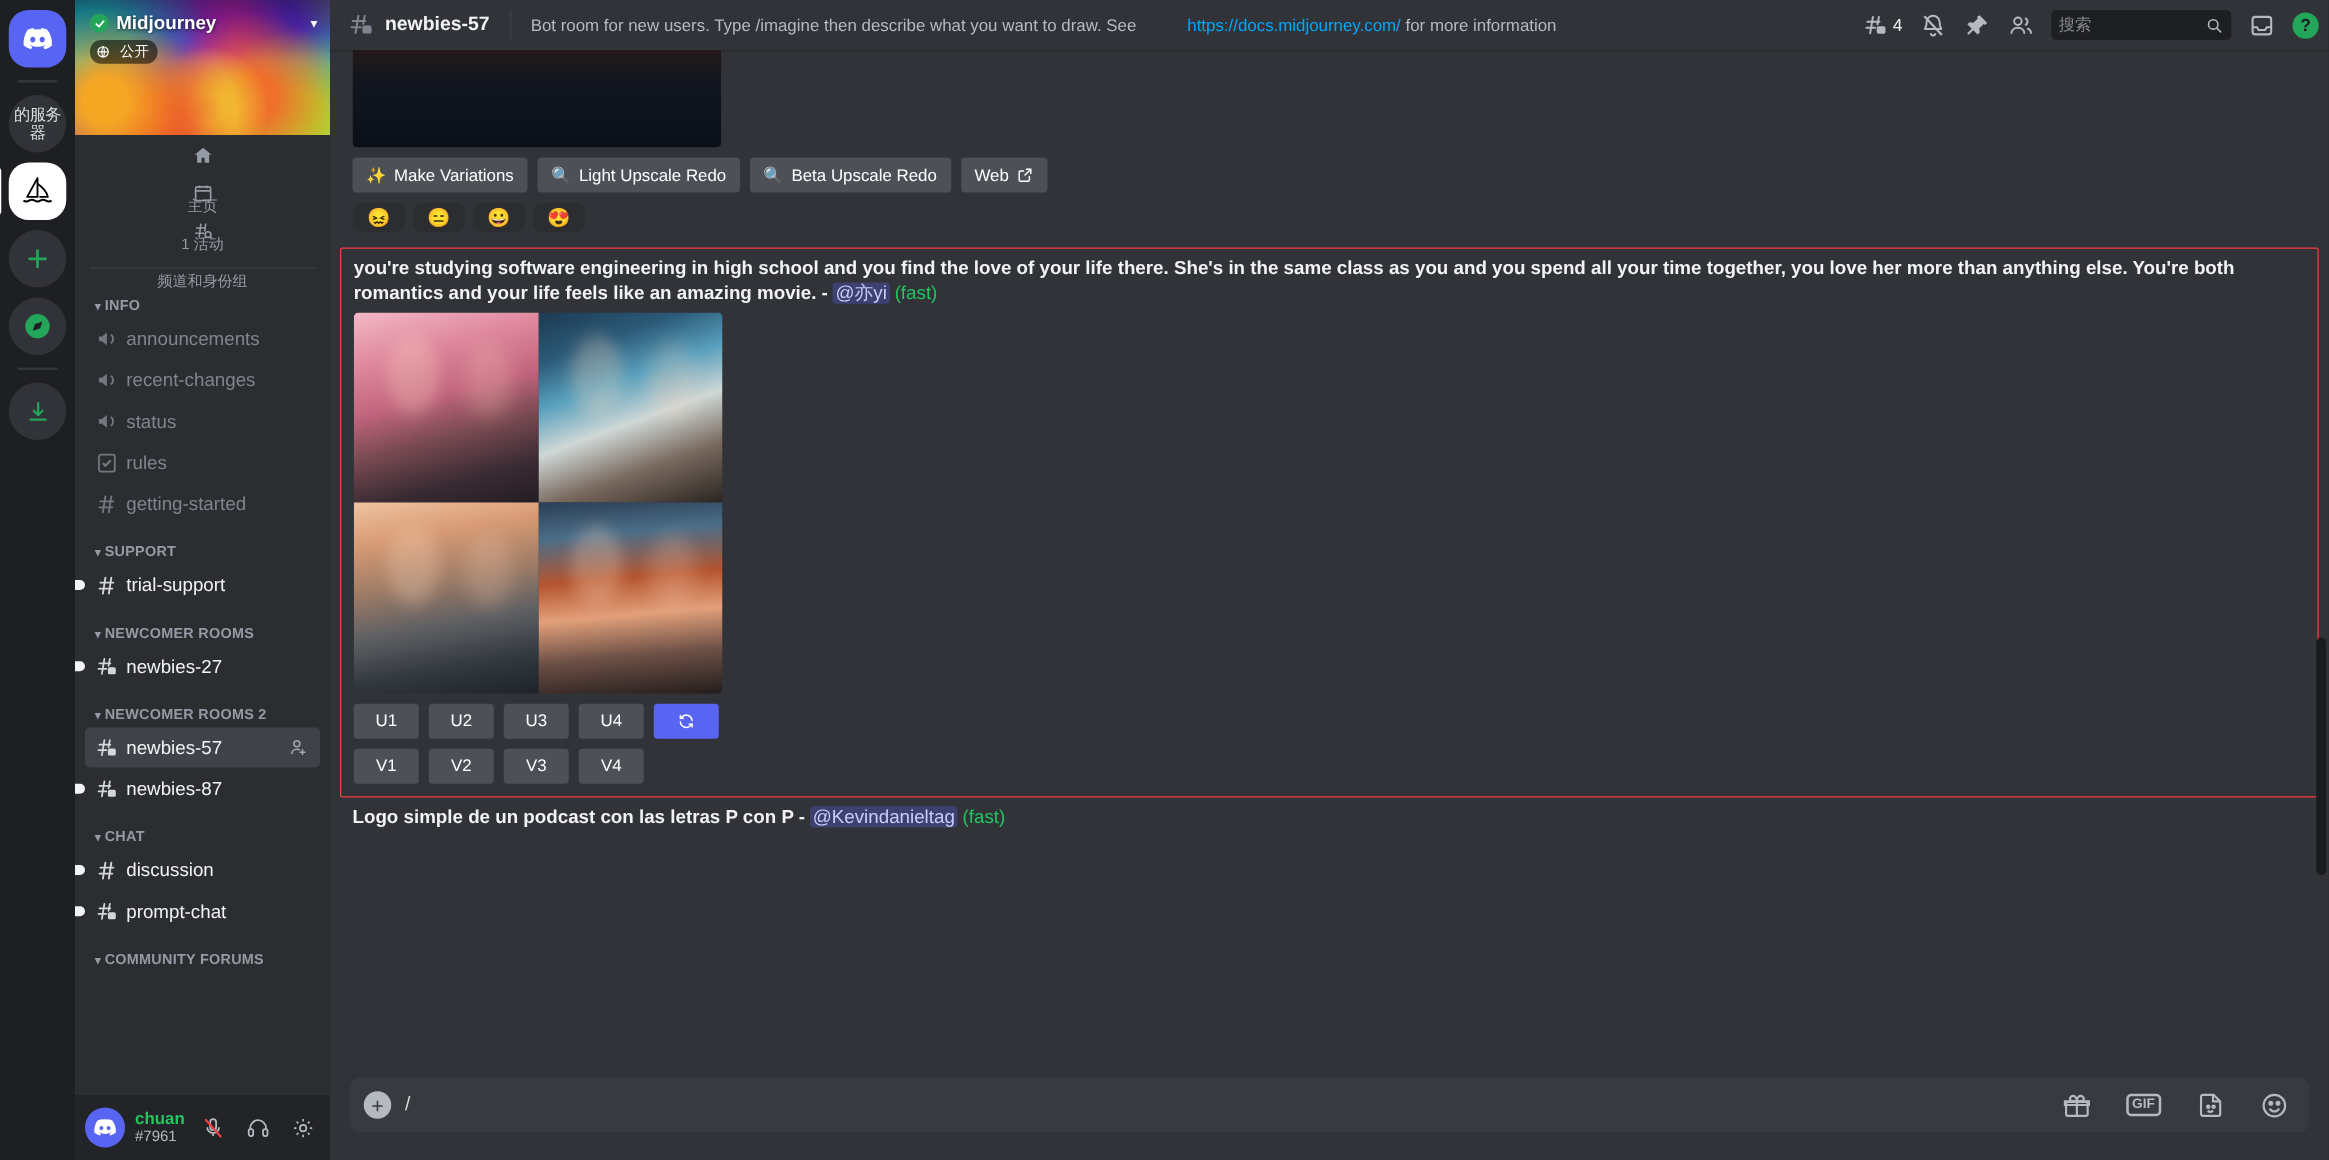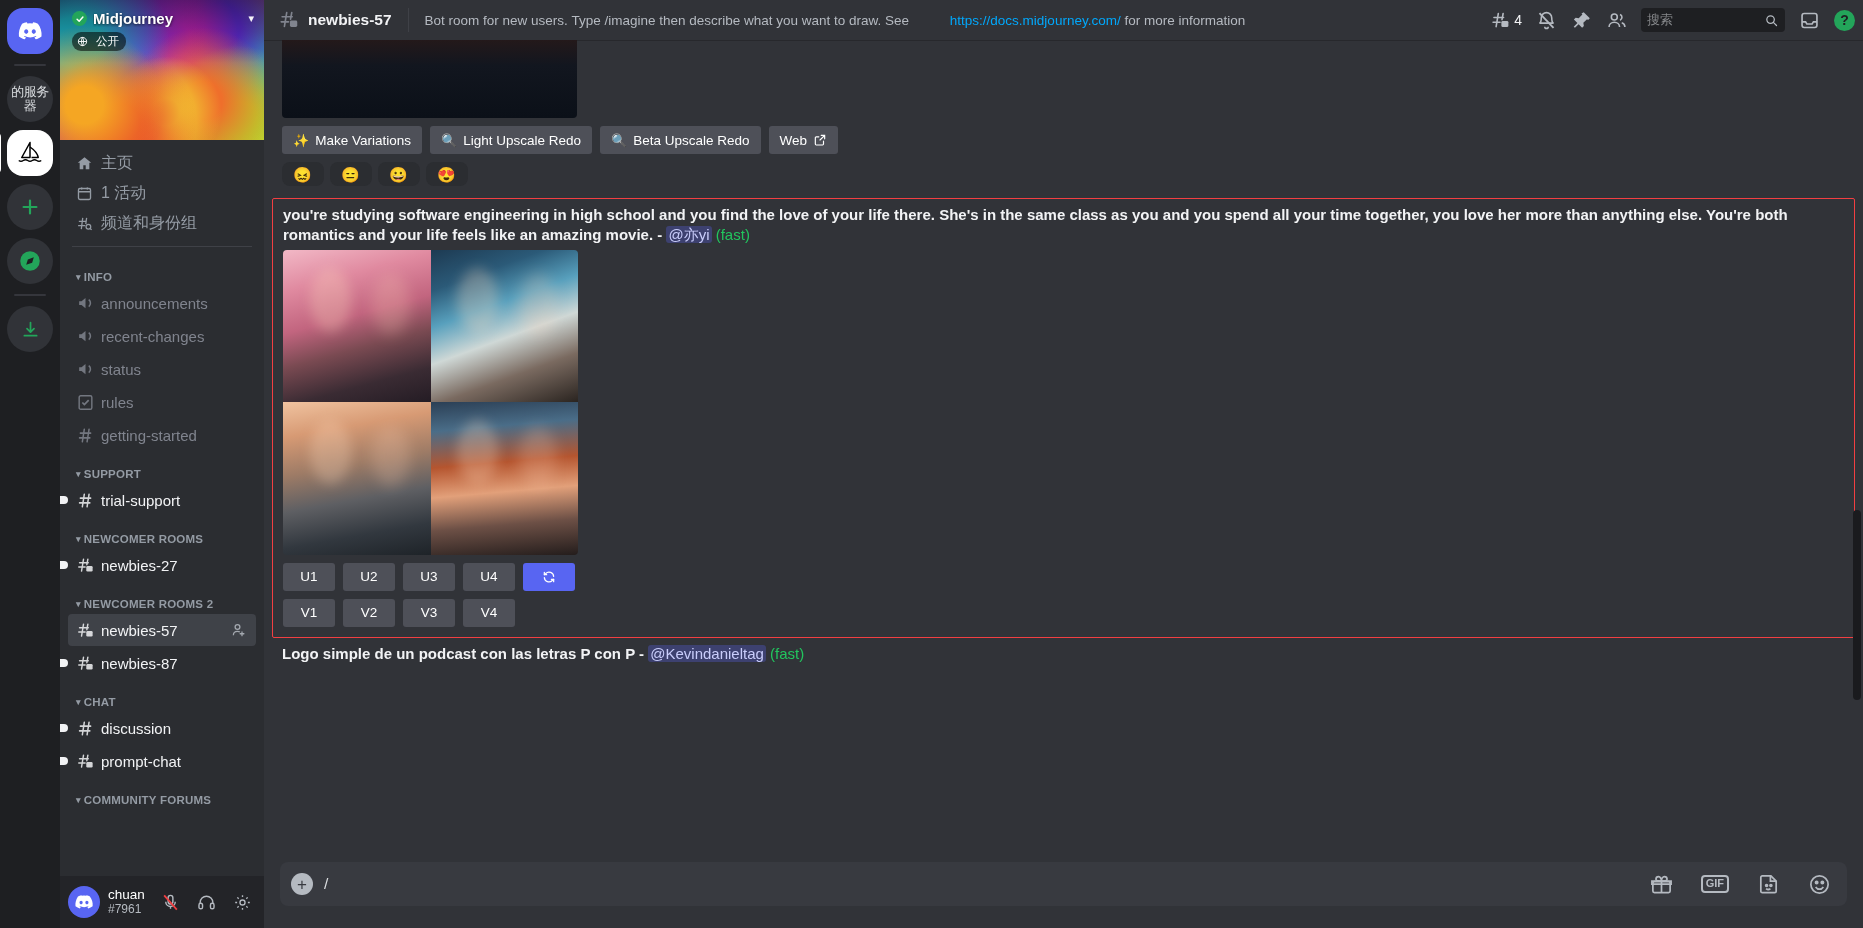--- a/index.html
+++ b/index.html
@@ -43,7 +43,7 @@
     display: flex; flex-direction: column; position: relative;
   }
   .banner {
-    height: 140px; position: relative; flex: none; overflow: hidden;
+    height: 108px; position: relative; flex: none; overflow: hidden;
     background:
       radial-gradient(circle at 12% 75%, #f5a623 0 9%, transparent 38%),
       radial-gradient(circle at 30% 88%, #e8452a 0 10%, transparent 40%),

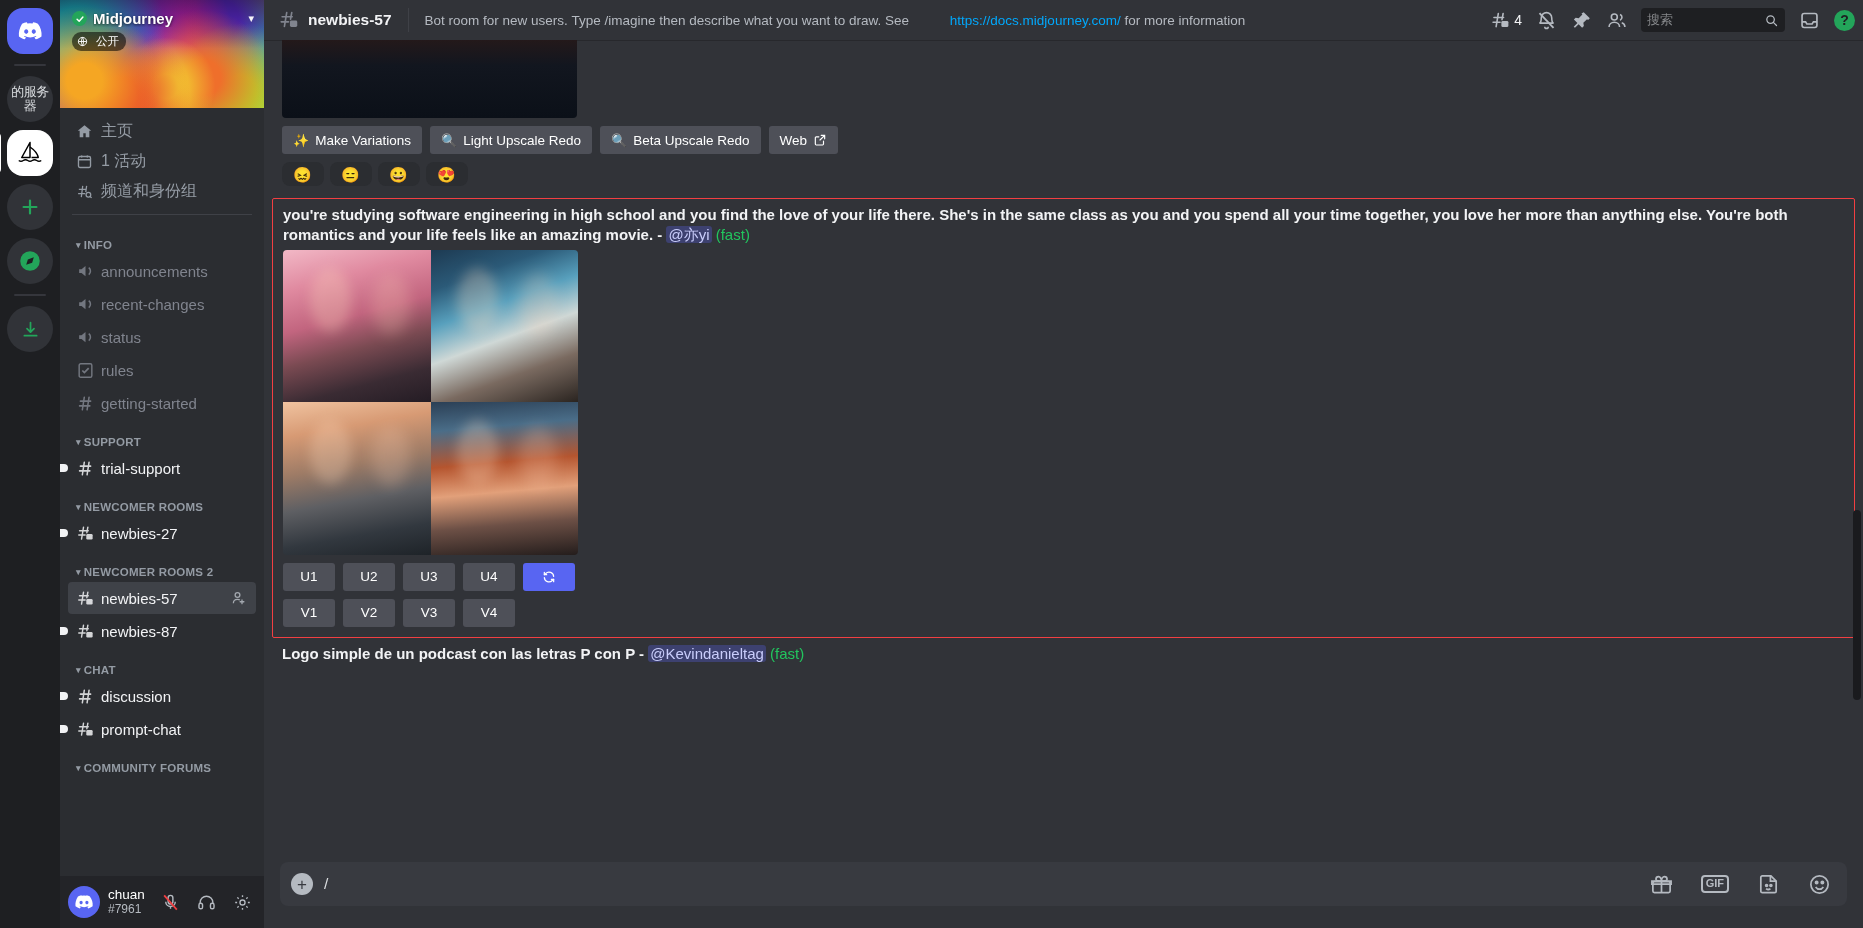--- a/index.html
+++ b/index.html
@@ -78,9 +78,9 @@
 
   .scroller { flex: 1; overflow: hidden; padding-top: 8px; position: relative; }
   .navitem {
-    display: flex; align-items: center; gap: 8px; margin: 0 8px;
+    display: flex; align-items: center; gap: 24px; margin: 0 8px;
     height: 30px; padding: 0 8px; border-radius: 4px; cursor: pointer;
-    color: #949ba4; font-size: 16px; white-space: nowrap;
+    color: #949ba4; font-size: 12px; white-space: nowrap; flex-direction: column;
   }
   .navitem svg { width: 17px; height: 17px; flex: none; }
   .divider { height: 1px; background: #3f4147; margin: 8px 12px; }

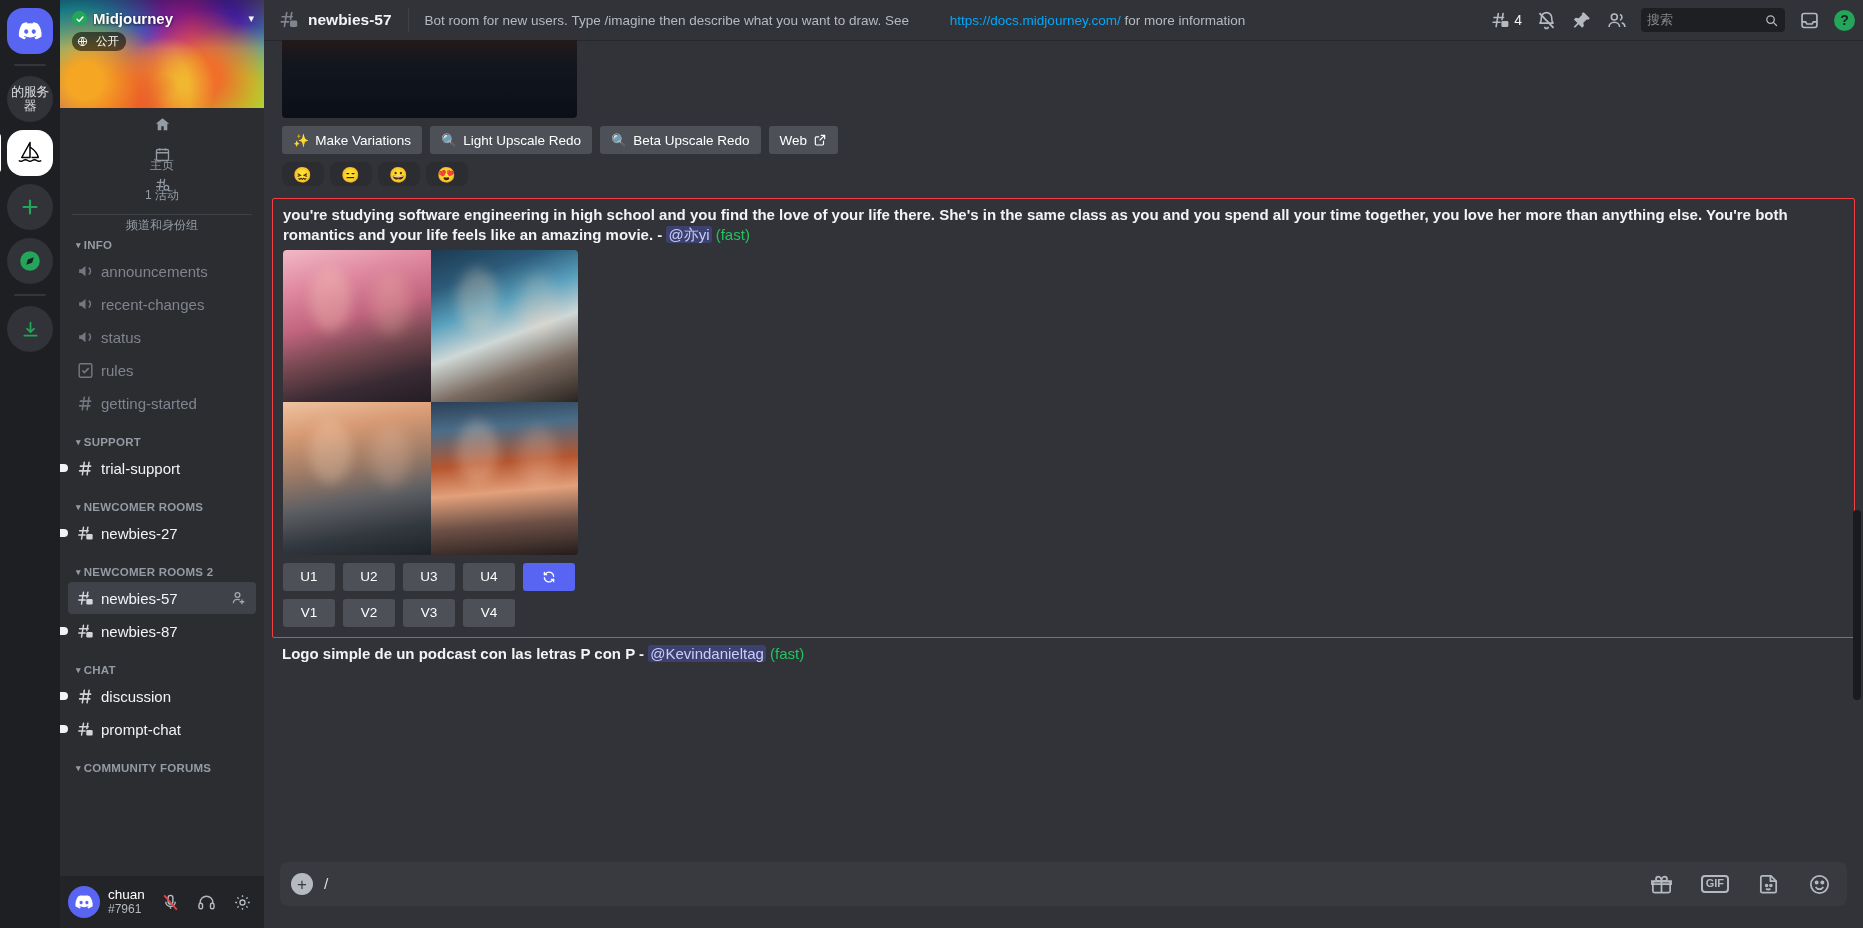--- a/index.html
+++ b/index.html
@@ -119,7 +119,7 @@
   }
   .avatar-sm svg { width: 20px; height: 20px; }
   .uinfo { flex: 1; min-width: 0; line-height: 1.15; }
-  .uname { color: #ffffff; font-size: 13.5px; font-weight: normal; }
+  .uname { color: #22c55e; font-size: 13.5px; font-weight: bold; }
   .utag { color: #b5bac1; font-size: 12px; }
   .uicon { width: 28px; height: 28px; display:flex; align-items:center; justify-content:center; cursor:pointer; color:#b5bac1; }
   .uicon svg { width: 19px; height: 19px; }

